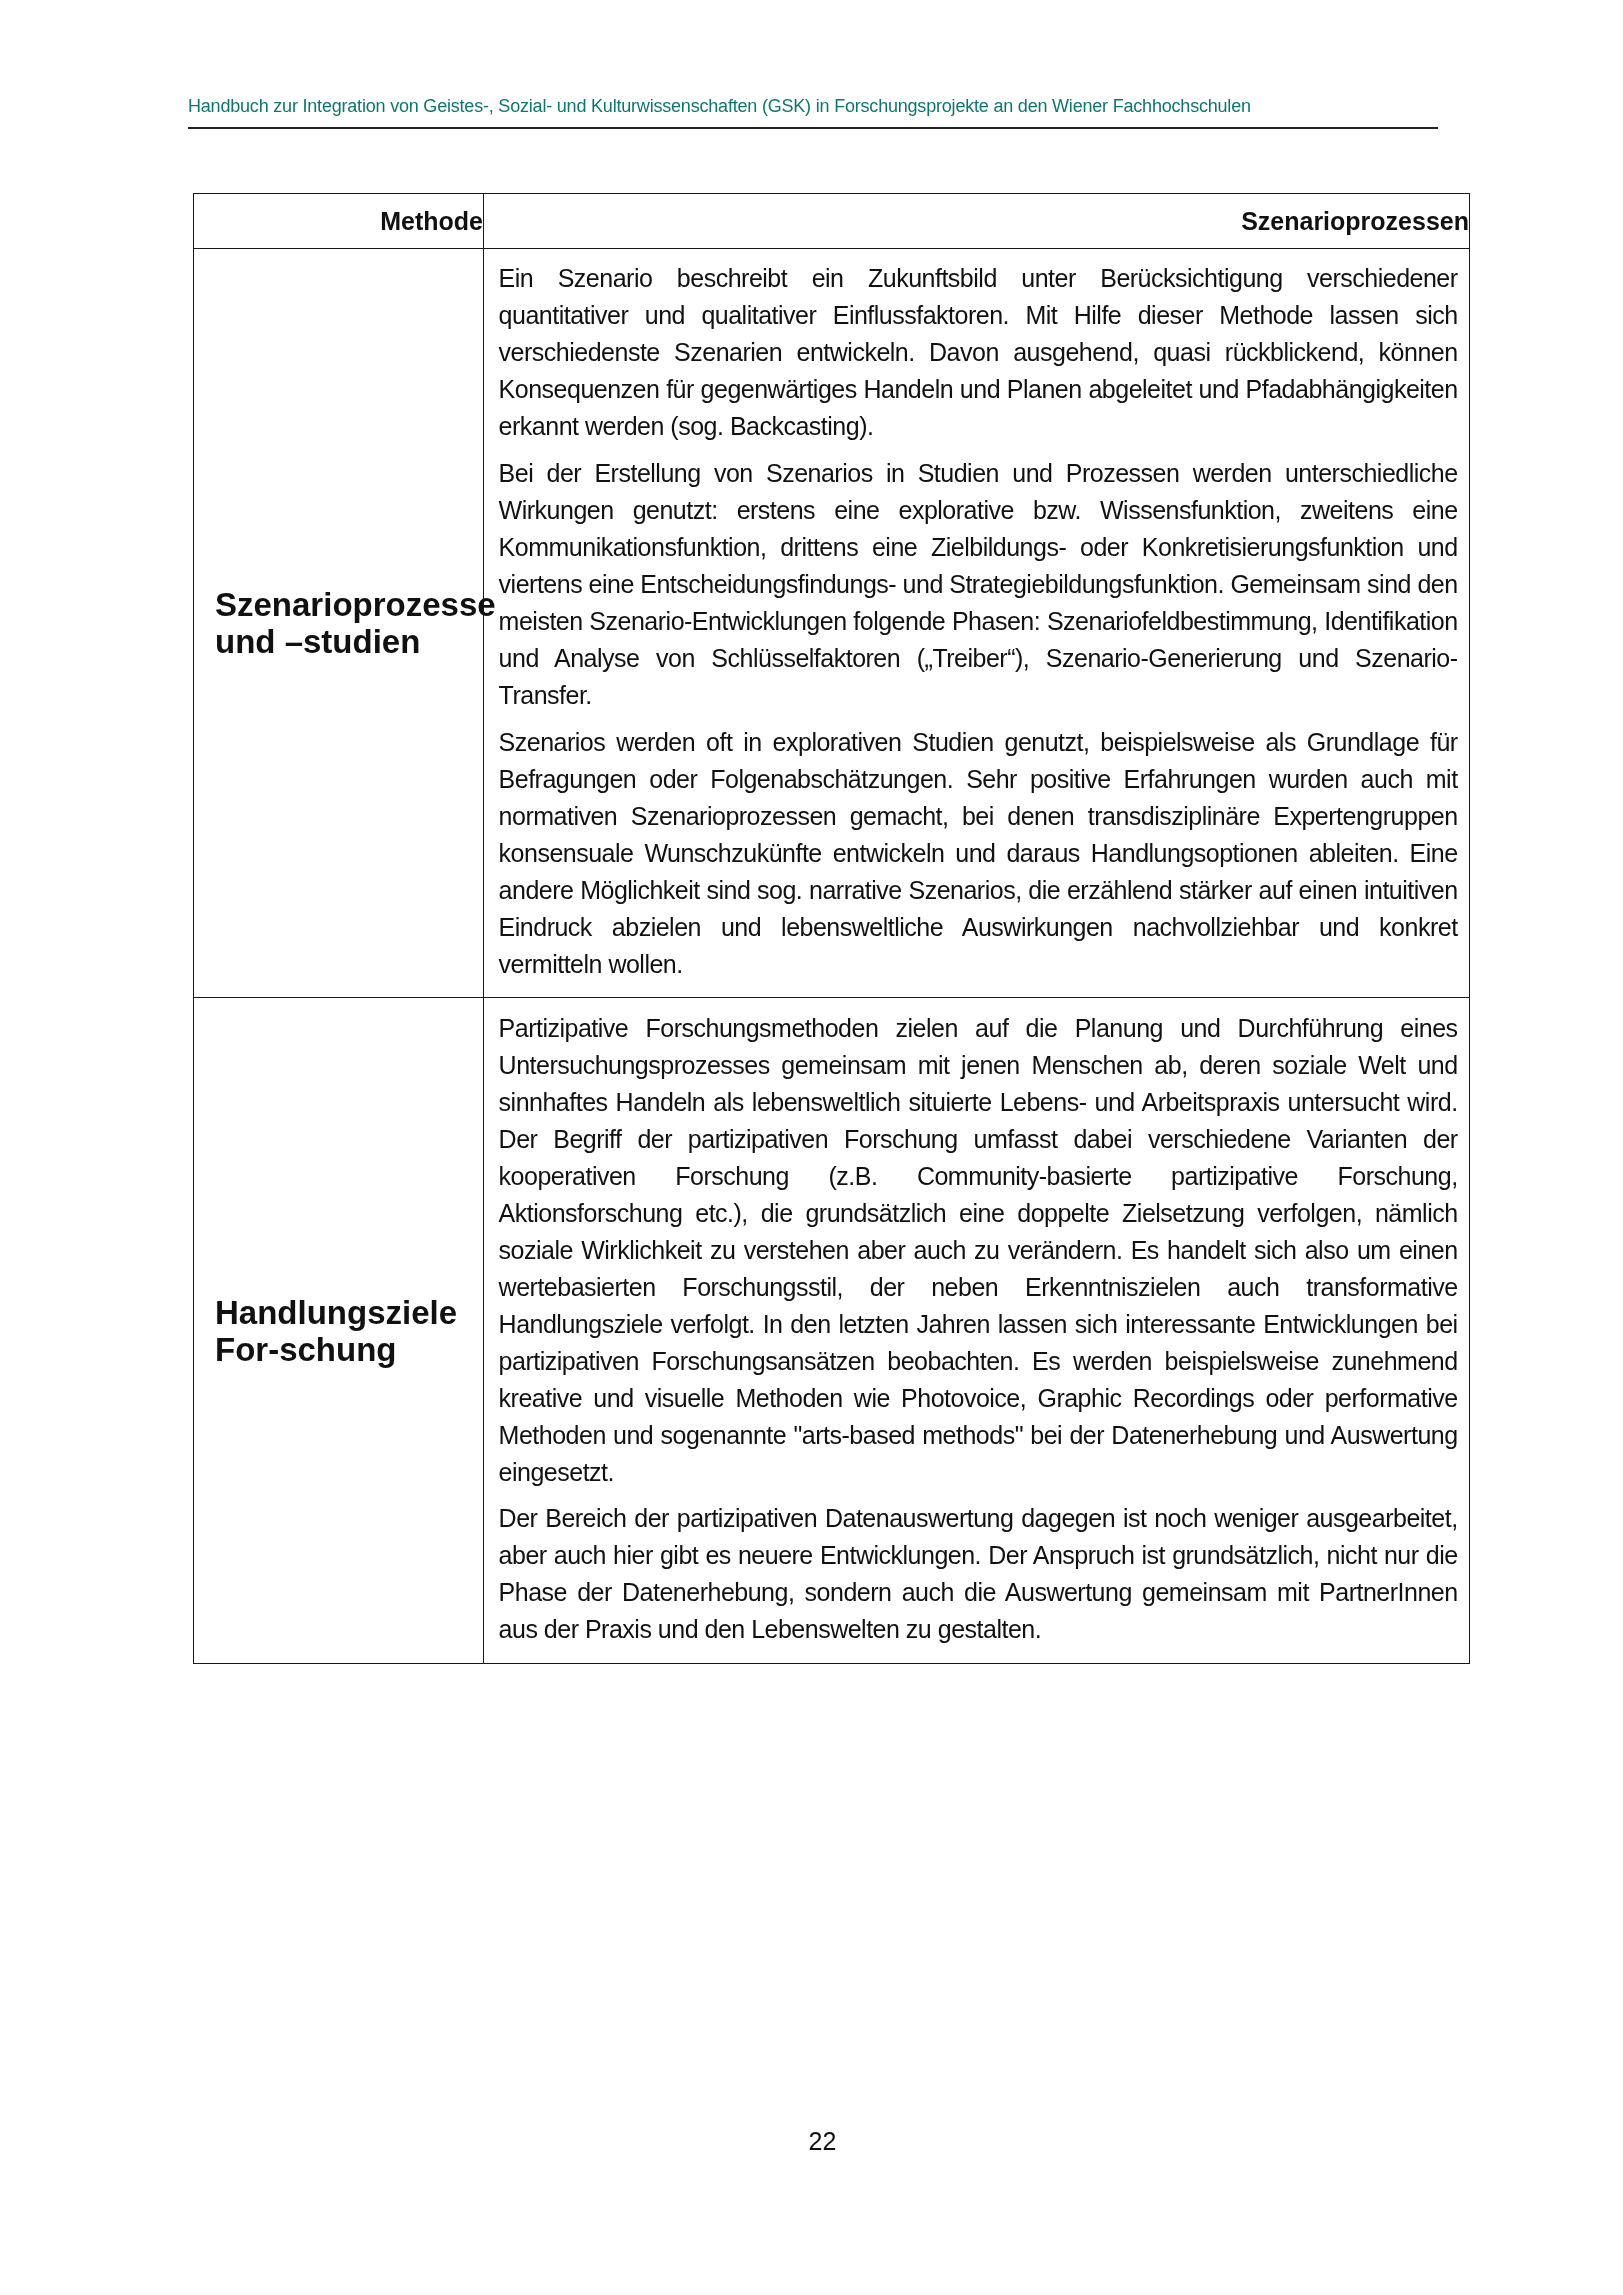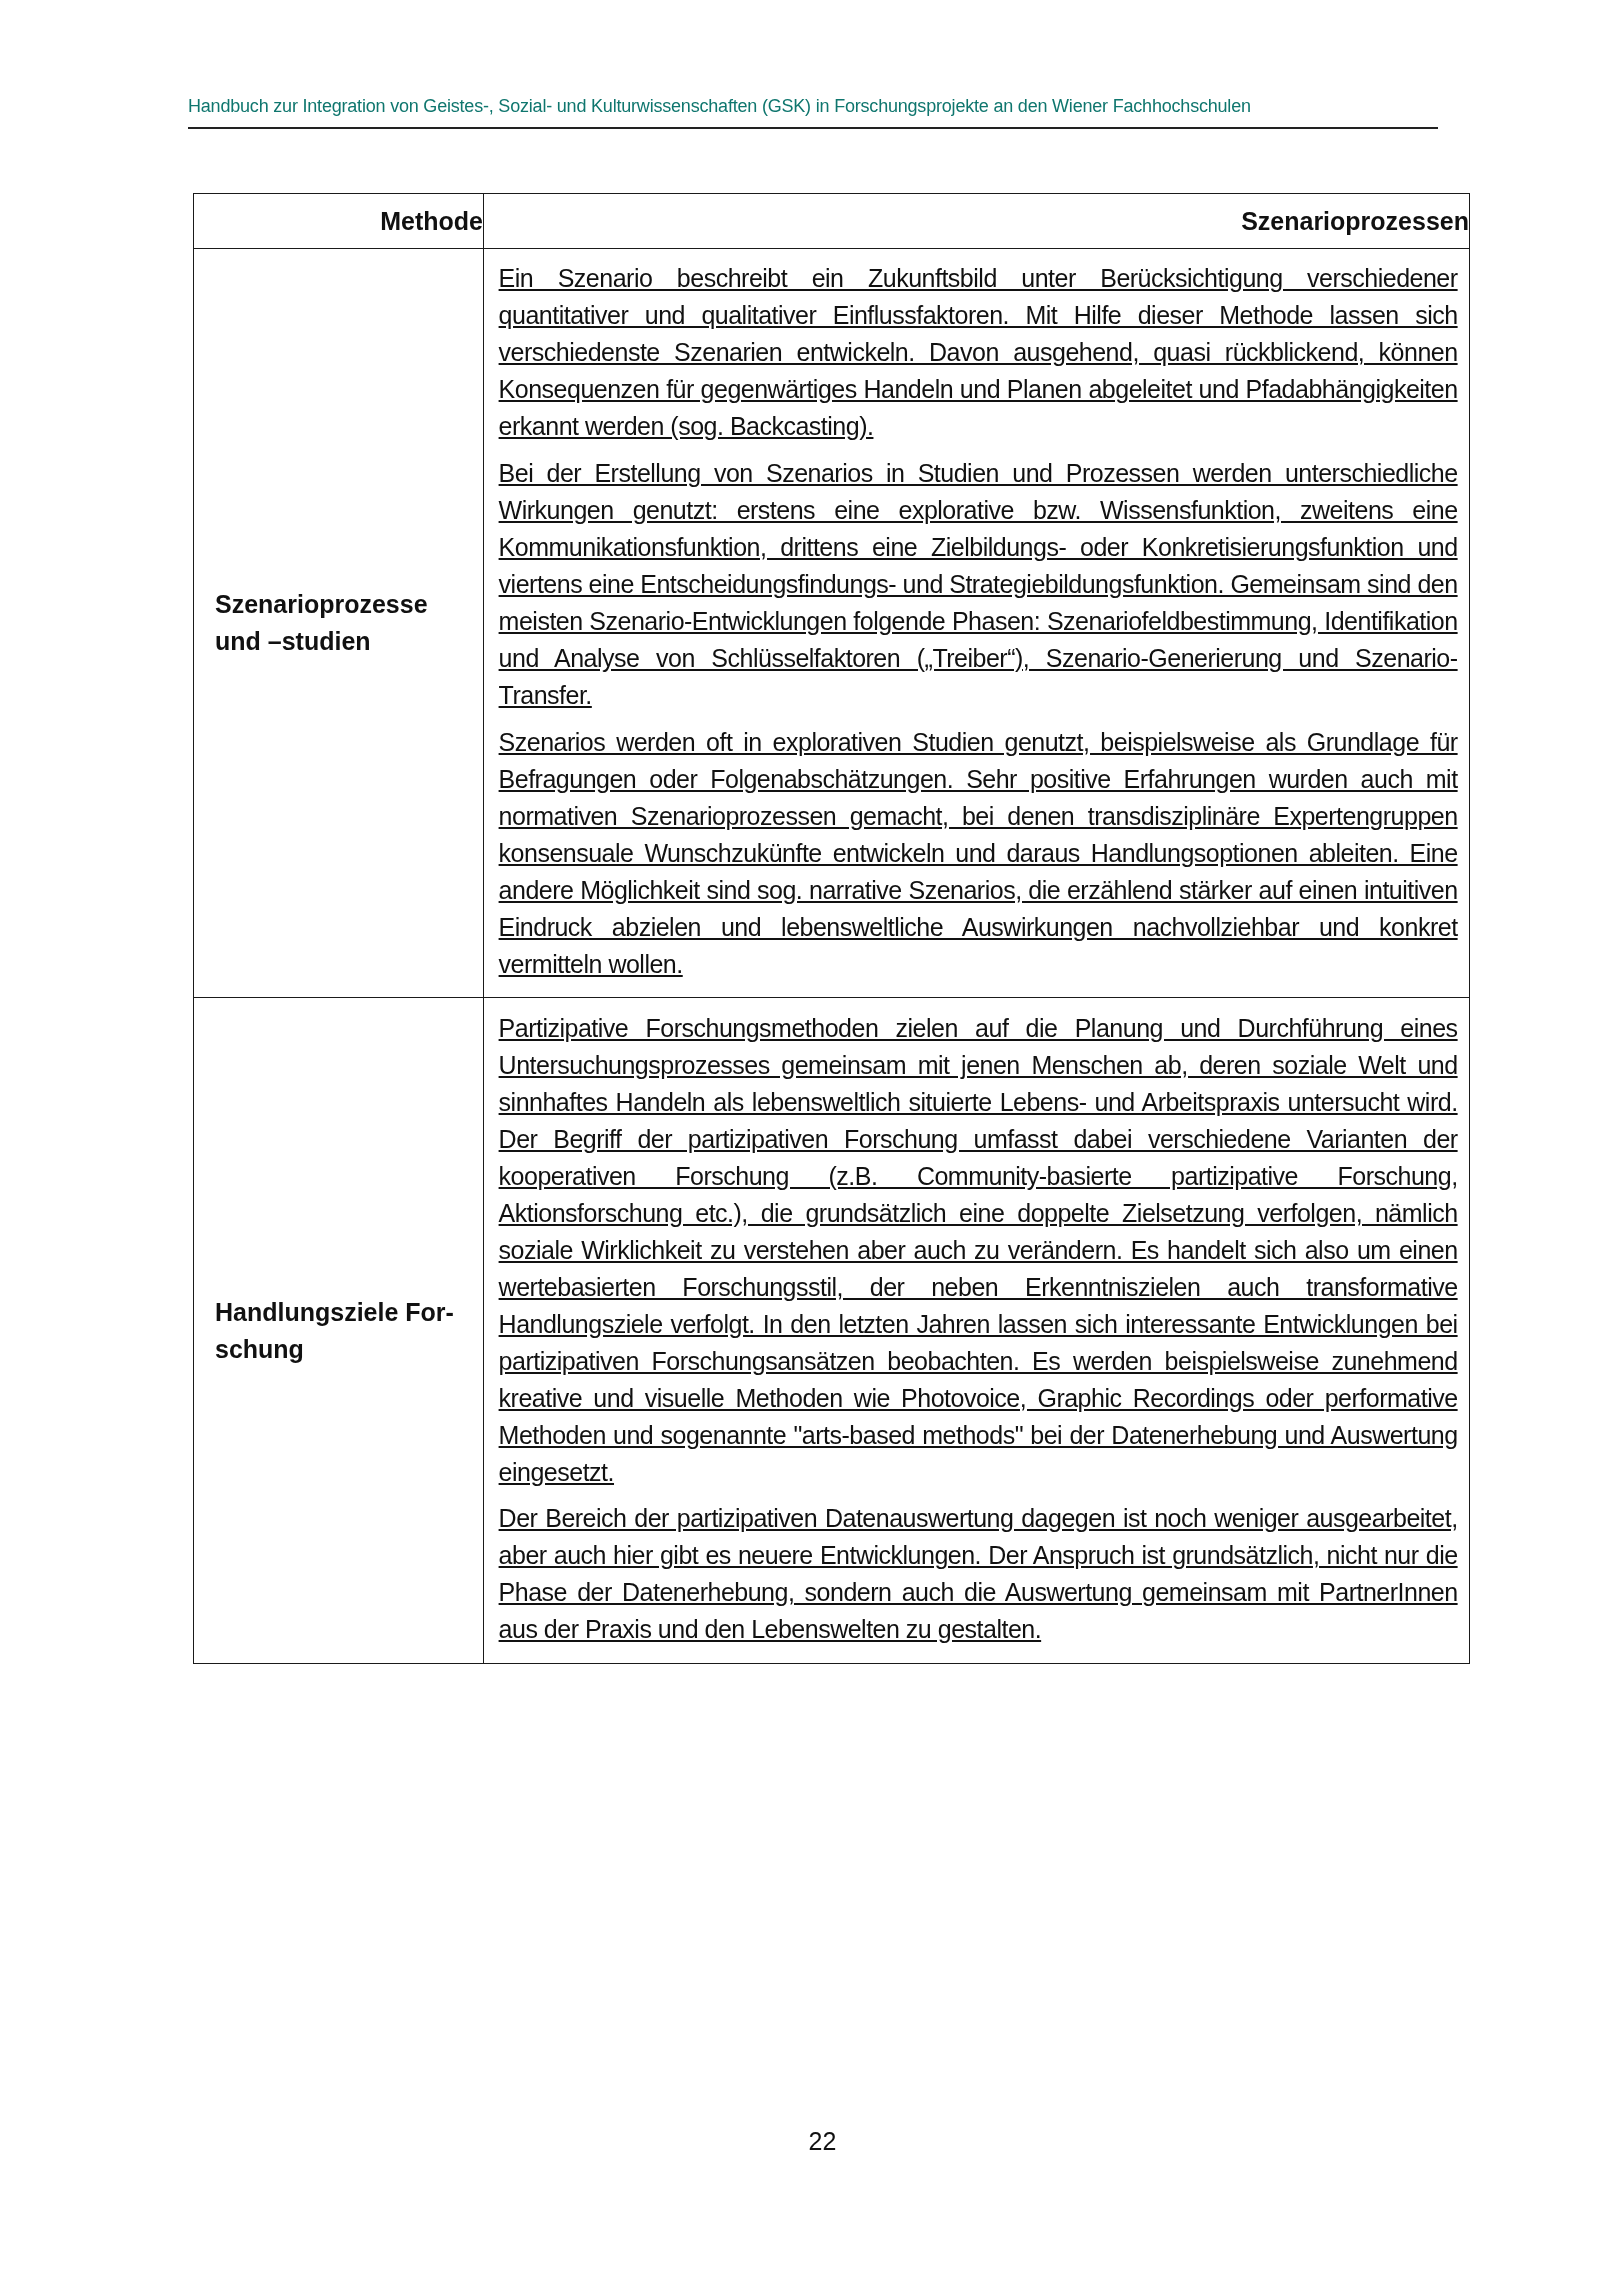--- a/index.html
+++ b/index.html
@@ -17,7 +17,7 @@
   td.method { font-weight: bold; font-size: 25px; line-height: 37px; padding: 0 21px; text-align: left; }
   td.desc { padding: 11.4px 11.4px 4.9px 14.6px; font-size: 25px; line-height: 37px; text-align: justify;
             letter-spacing: -0.5px; hyphens: manual; }
-  td.desc p { margin: 0 0 9.7px 0; text-decoration: underline; }
+  td.desc p { margin: 0 0 9.7px 0; }
   .page-number { position: absolute; left: 0; width: 1623px; top: 2127px; text-align: center; font-size: 25px; padding-left: 11px; }
 </style>
 </head>

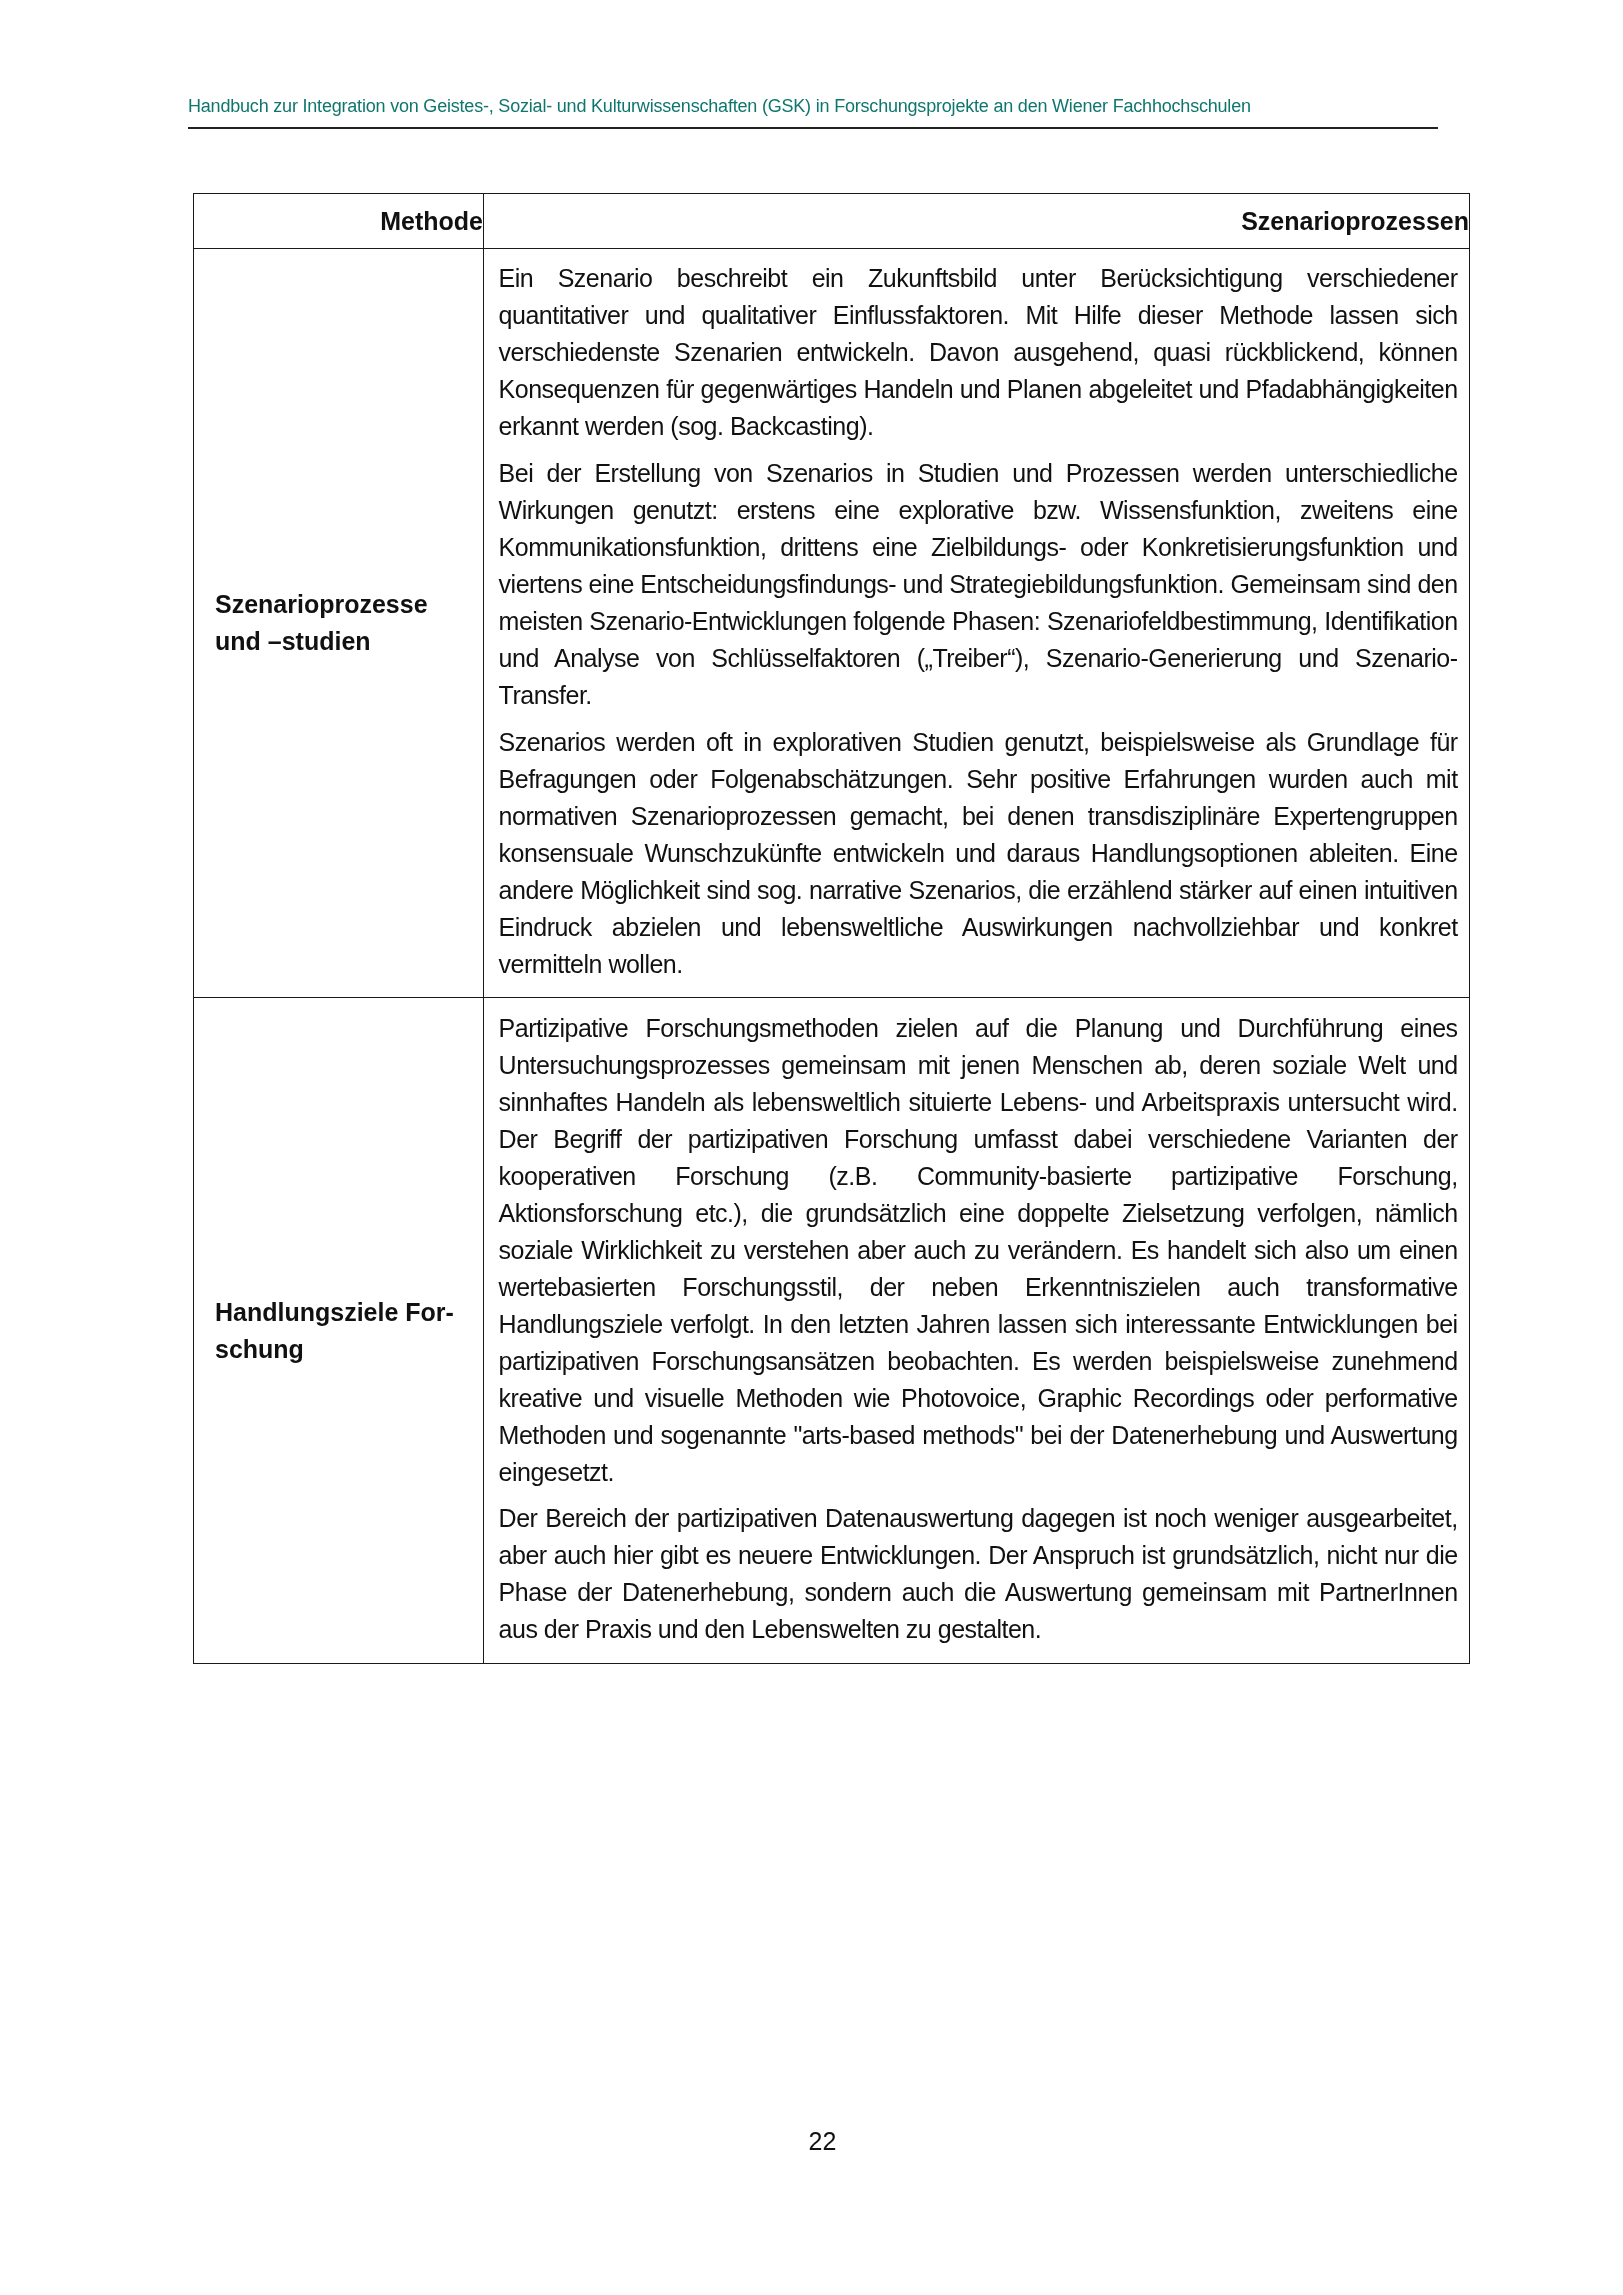--- a/index.html
+++ b/index.html
@@ -14,7 +14,7 @@
   col.c1 { width: 290px; }
   col.c2 { width: 986px; }
   th { font-weight: bold; font-size: 25px; height: 54px; text-align: right; padding: 0; }
-  td.method { font-weight: bold; font-size: 25px; line-height: 37px; padding: 0 21px; text-align: left; }
+  td.method { font-weight: bold; font-size: 33px; line-height: 37px; padding: 0 21px; text-align: left; }
   td.desc { padding: 11.4px 11.4px 4.9px 14.6px; font-size: 25px; line-height: 37px; text-align: justify;
             letter-spacing: -0.5px; hyphens: manual; }
   td.desc p { margin: 0 0 9.7px 0; }

